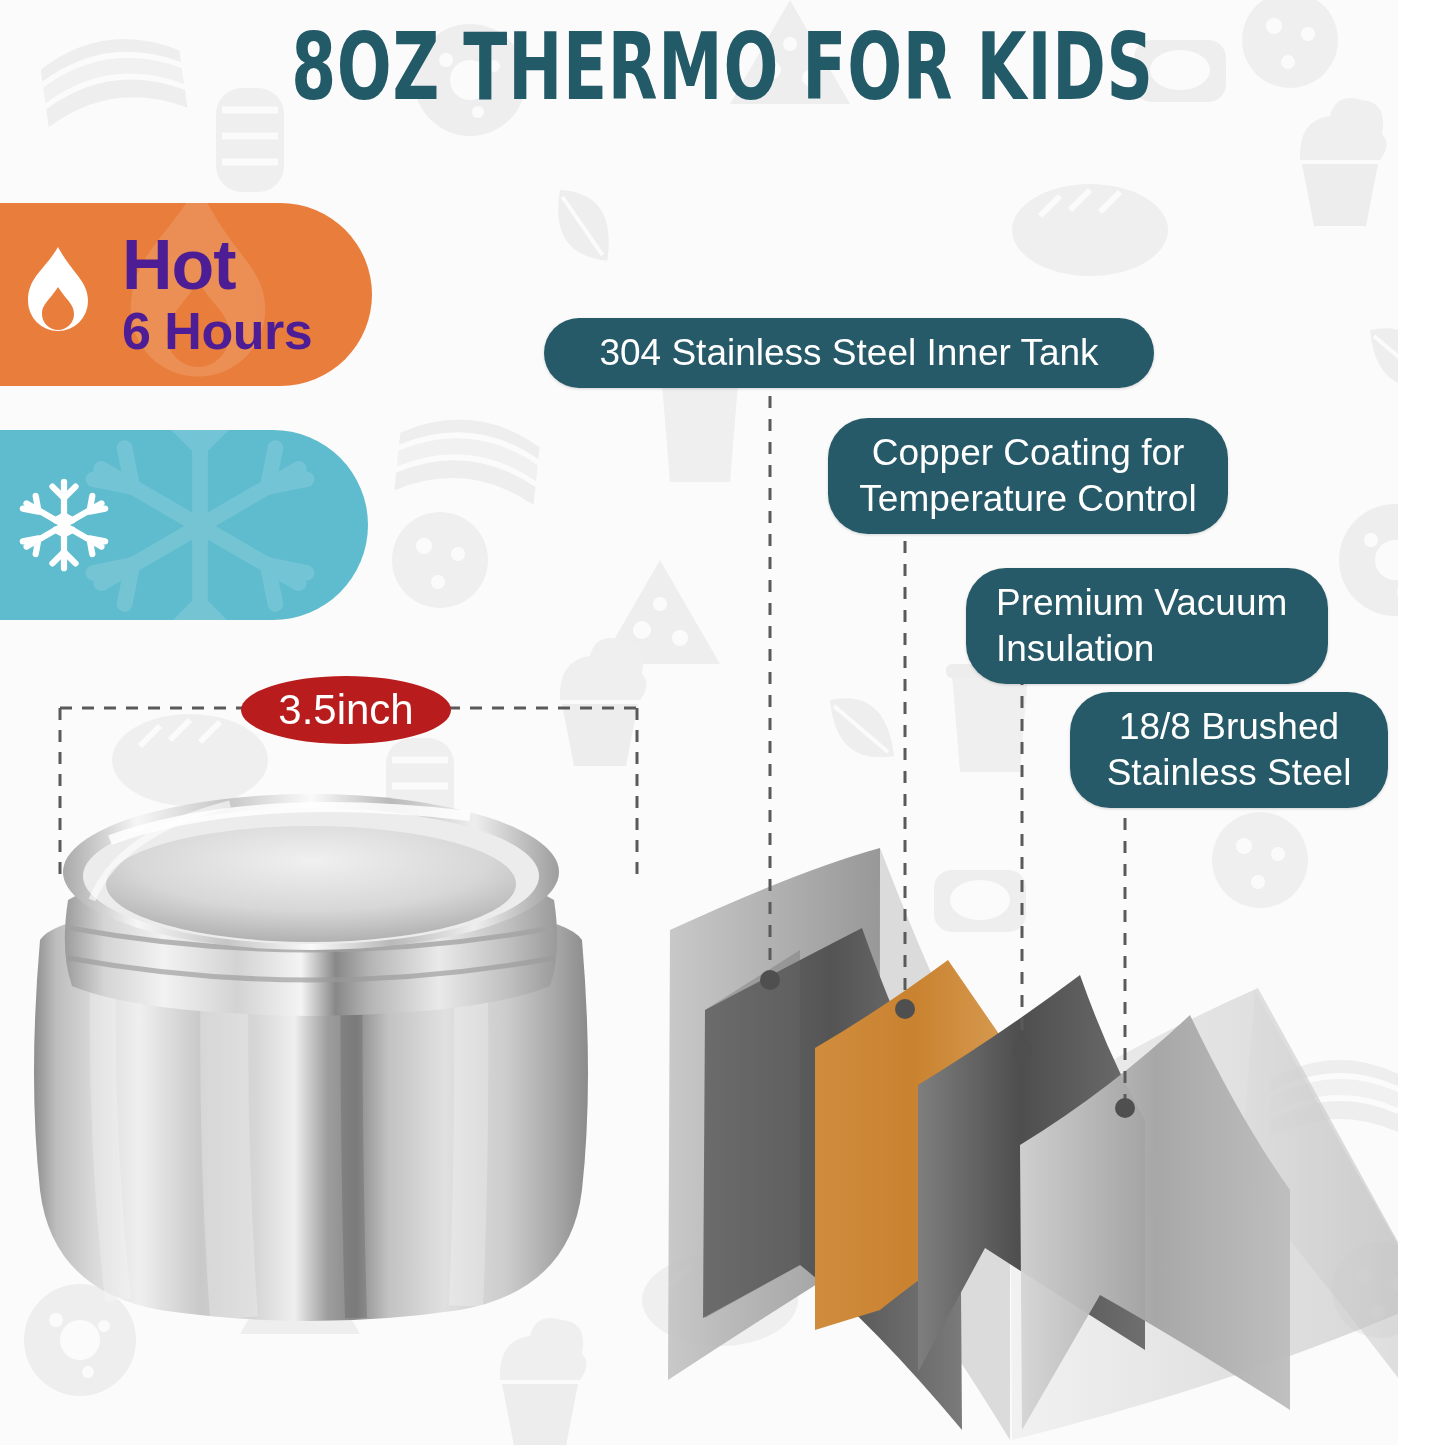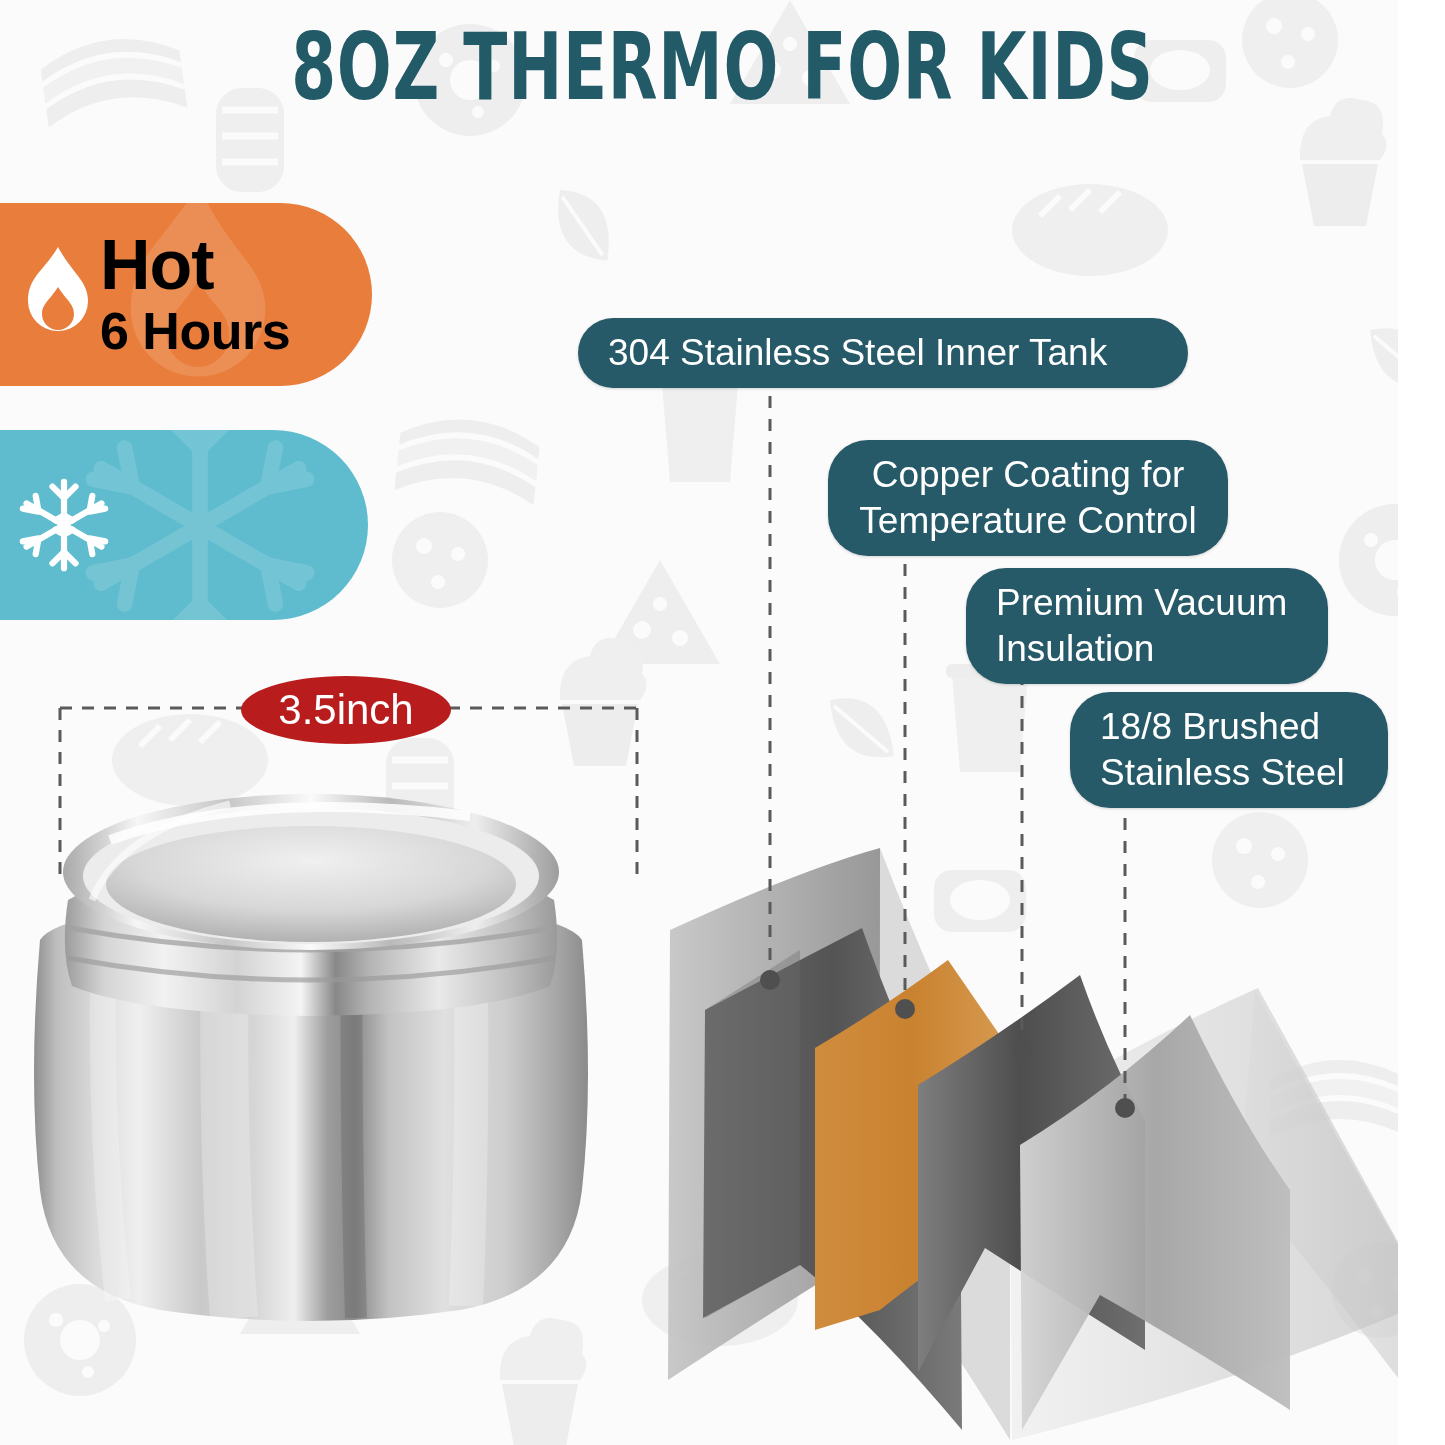--- a/index.html
+++ b/index.html
@@ -83,7 +83,8 @@
   .badge-text {
     position: relative;
     z-index: 2;
-    color: #000000;
+    margin-left: 22px;
+    color: #4c1d95;
   }
   .badge-title {
     font-size: 70px;

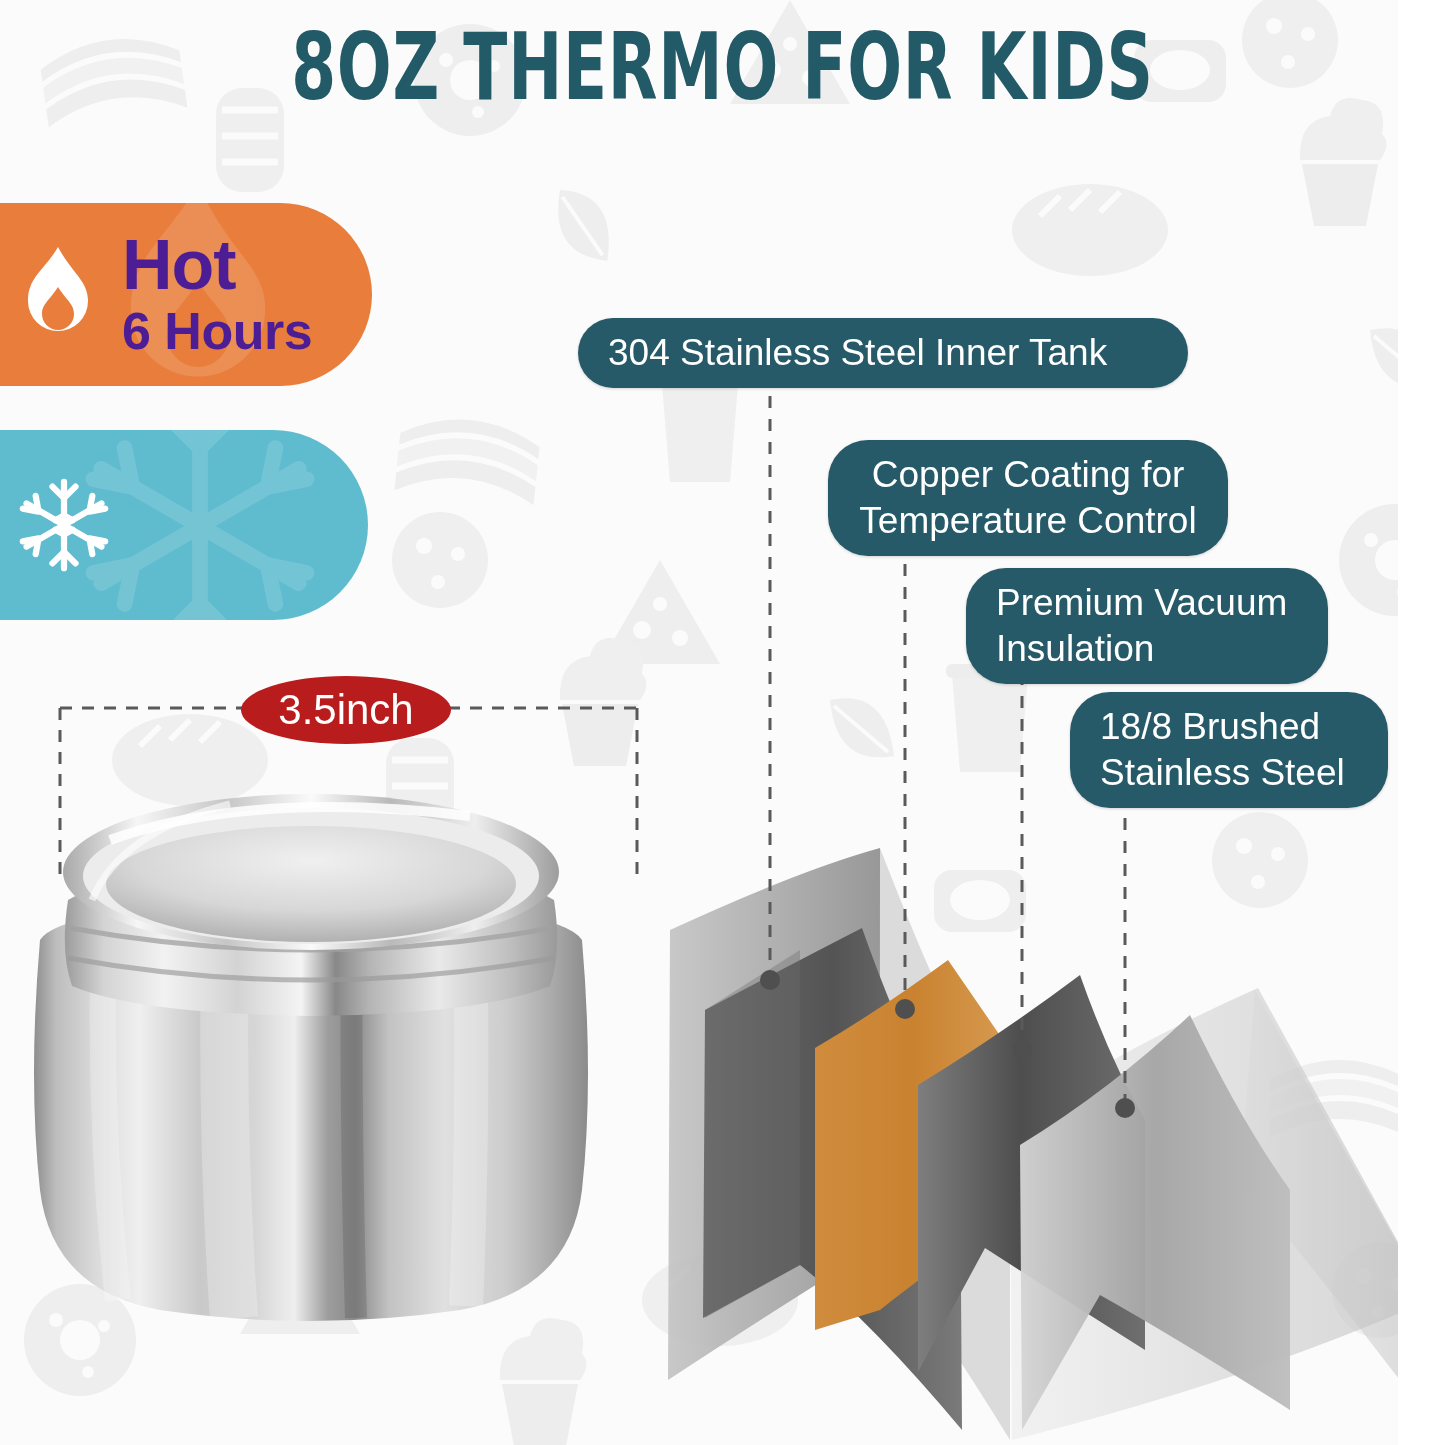--- a/index.html
+++ b/index.html
@@ -115,7 +115,7 @@
     white-space: pre-line;
     box-shadow: 0 1px 3px rgba(0,0,0,0.16);
   }
-  #callout-1 { left: 578px; top: 318px;  width: 610px; }
+  #callout-1 { left: 544px; top: 318px;  width: 610px; text-align: center; }
   #callout-2 { left: 828px; top: 440px;  width: 400px; text-align: center; }
   #callout-3 { left: 966px; top: 568px;  width: 362px; text-align: left; }
   #callout-4 { left: 1070px; top: 692px; width: 318px; text-align: left; }

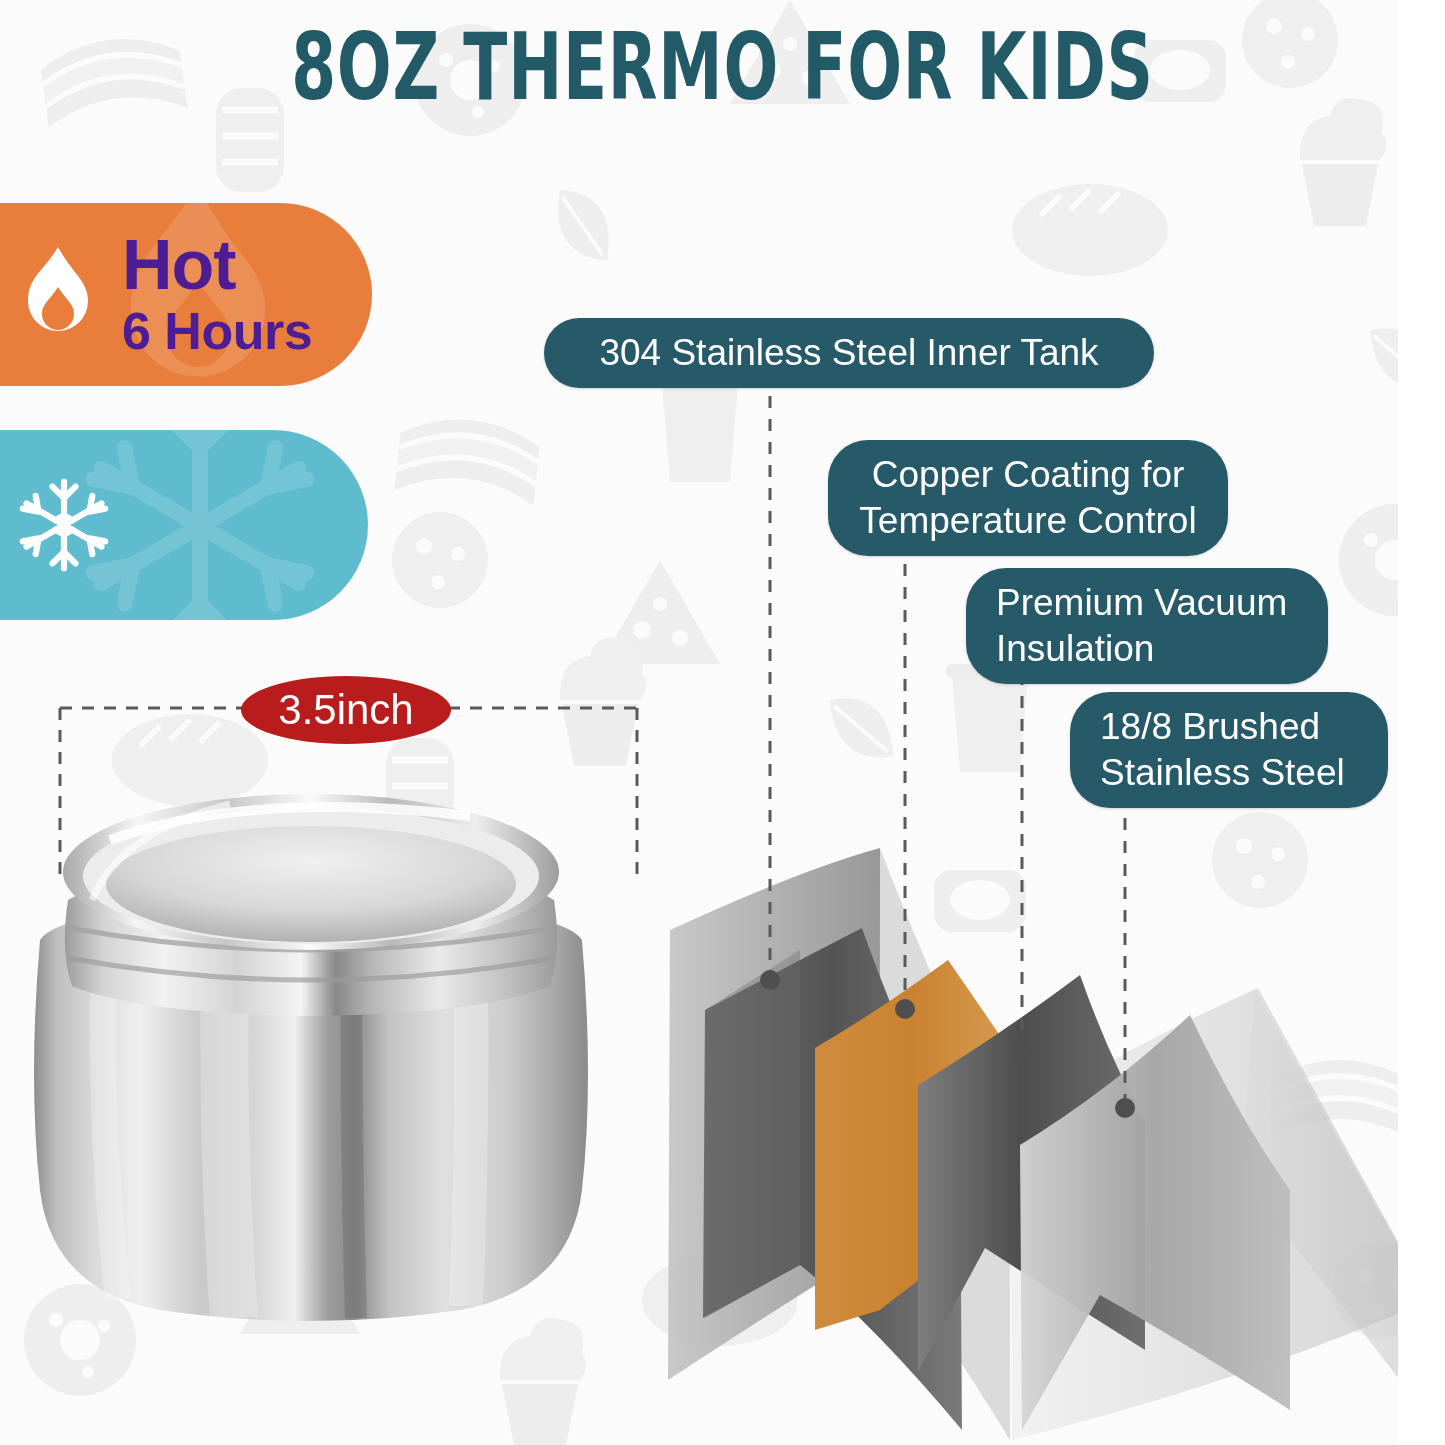--- a/index.html
+++ b/index.html
@@ -116,7 +116,7 @@
     box-shadow: 0 1px 3px rgba(0,0,0,0.16);
   }
   #callout-1 { left: 544px; top: 318px;  width: 610px; text-align: center; }
-  #callout-2 { left: 828px; top: 440px;  width: 400px; text-align: center; }
+  #callout-2 { left: 828px; top: 418px;  width: 400px; text-align: center; }
   #callout-3 { left: 966px; top: 568px;  width: 362px; text-align: left; }
   #callout-4 { left: 1070px; top: 692px; width: 318px; text-align: left; }
 

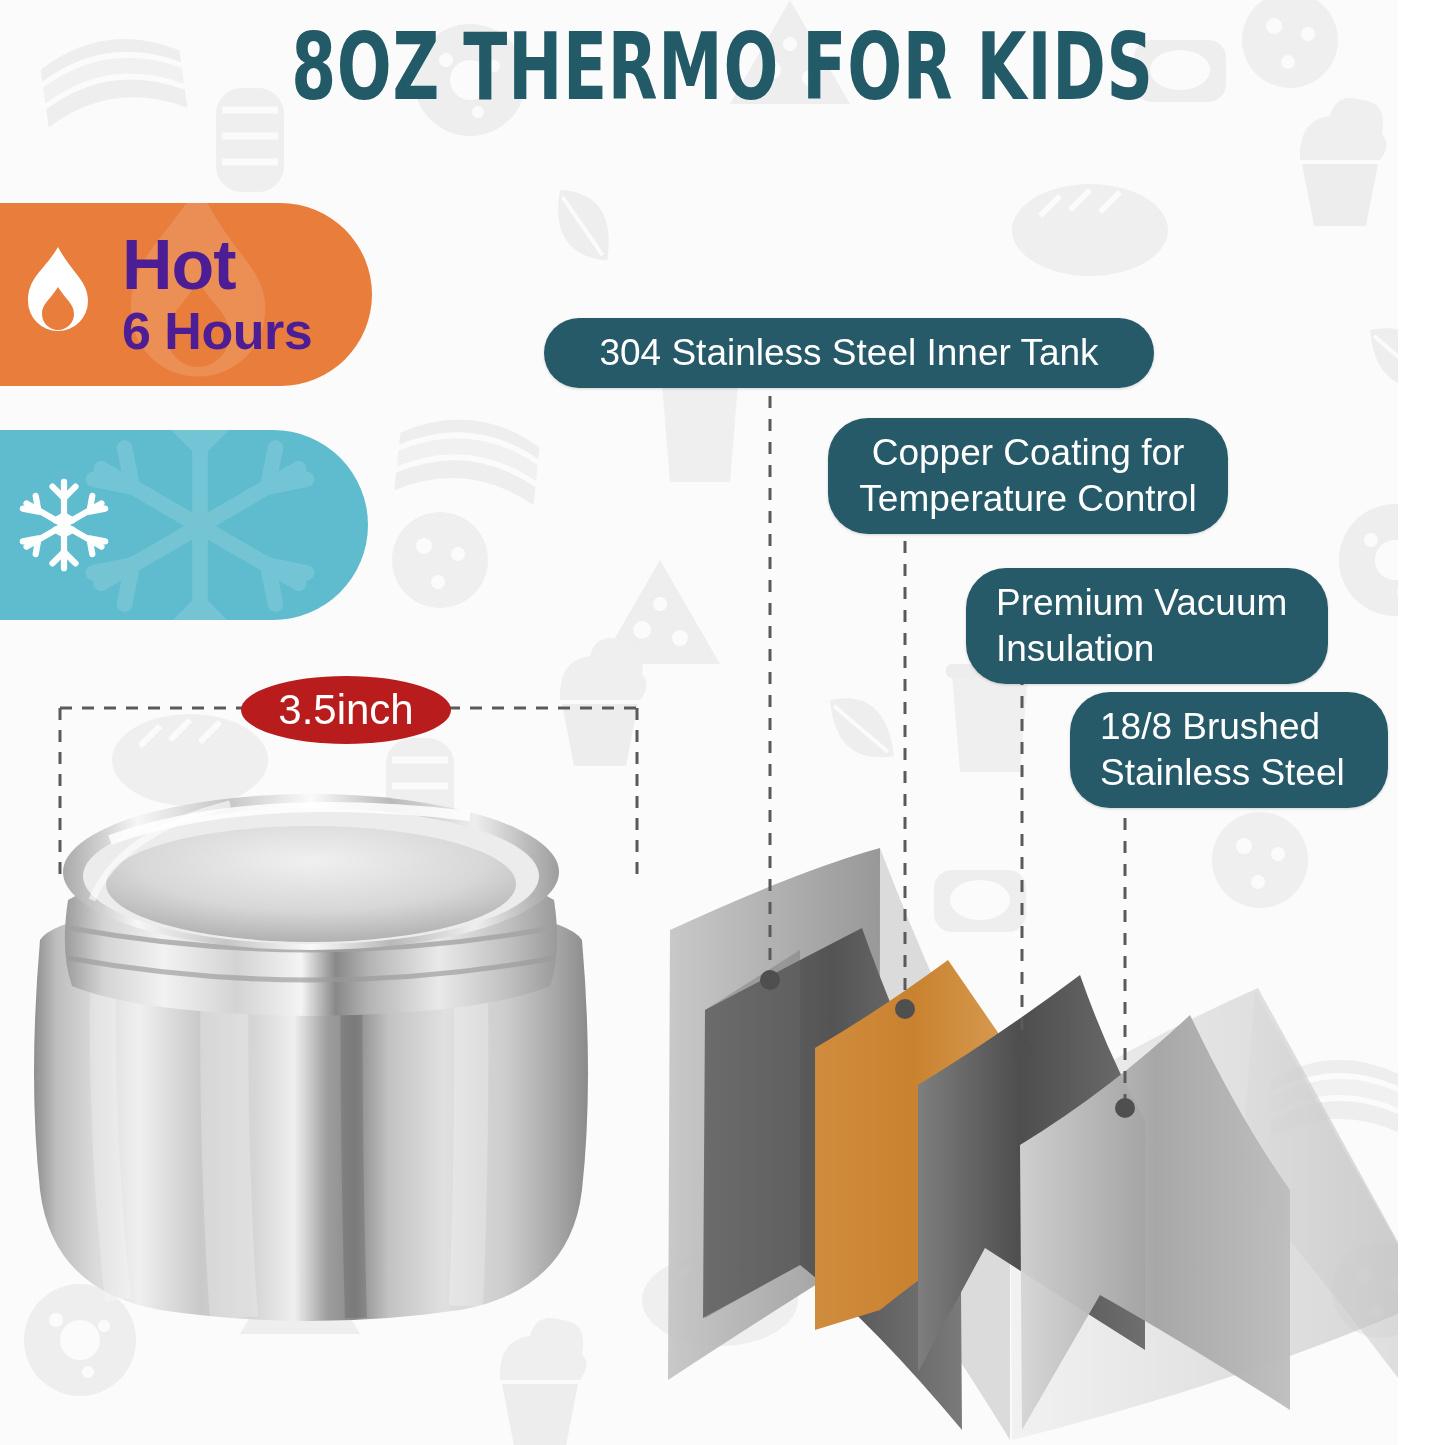--- a/index.html
+++ b/index.html
@@ -118,7 +118,7 @@
   #callout-1 { left: 544px; top: 318px;  width: 610px; text-align: center; }
   #callout-2 { left: 828px; top: 418px;  width: 400px; text-align: center; }
   #callout-3 { left: 966px; top: 568px;  width: 362px; text-align: left; }
-  #callout-4 { left: 1070px; top: 692px; width: 318px; text-align: left; }
+  #callout-4 { left: 1070px; top: 692px; width: 318px; text-align: center; }
 
   
   .dim-label {

